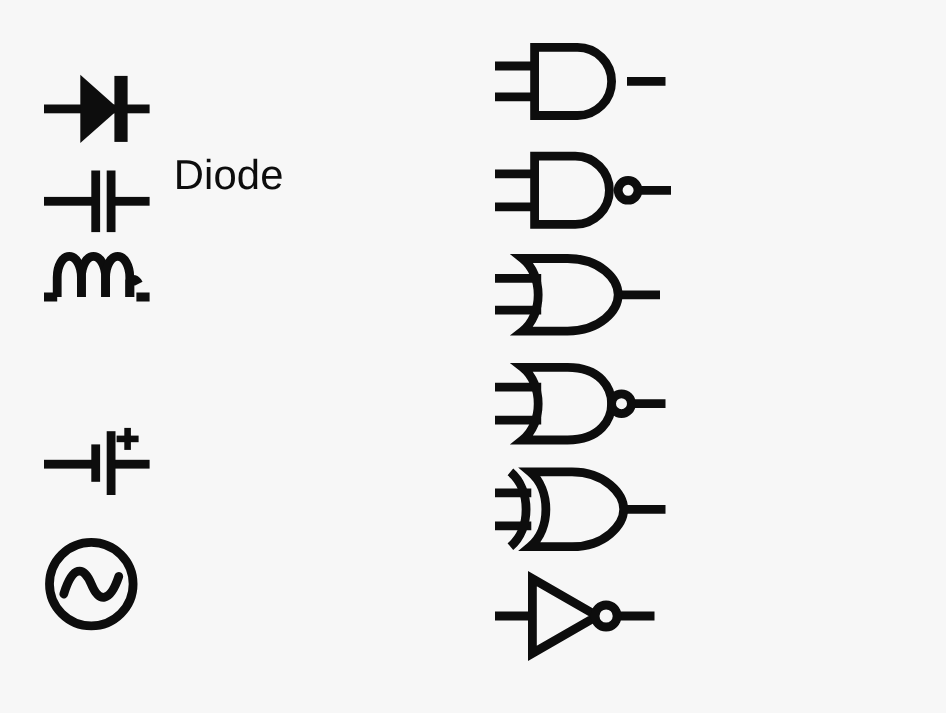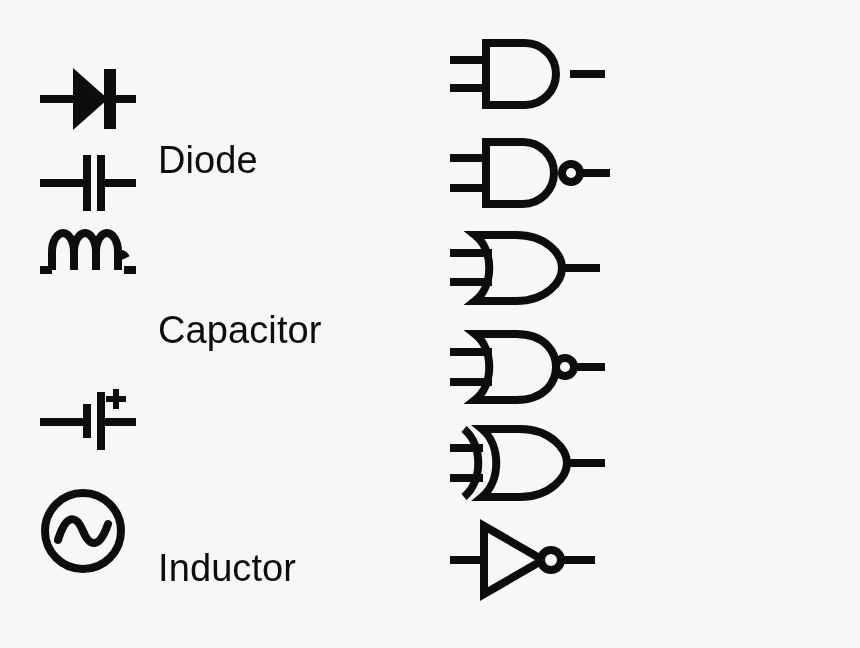--- a/index.html
+++ b/index.html
@@ -80,7 +80,6 @@
           <rect x="97" y="10" width="8" height="56"></rect>
         </g>
       </svg>
-      <span class="lbl lbl-left" style="top:161px">Capacitor</span>
     </div>
 
     <div class="row" style="top:228px;height:80px">

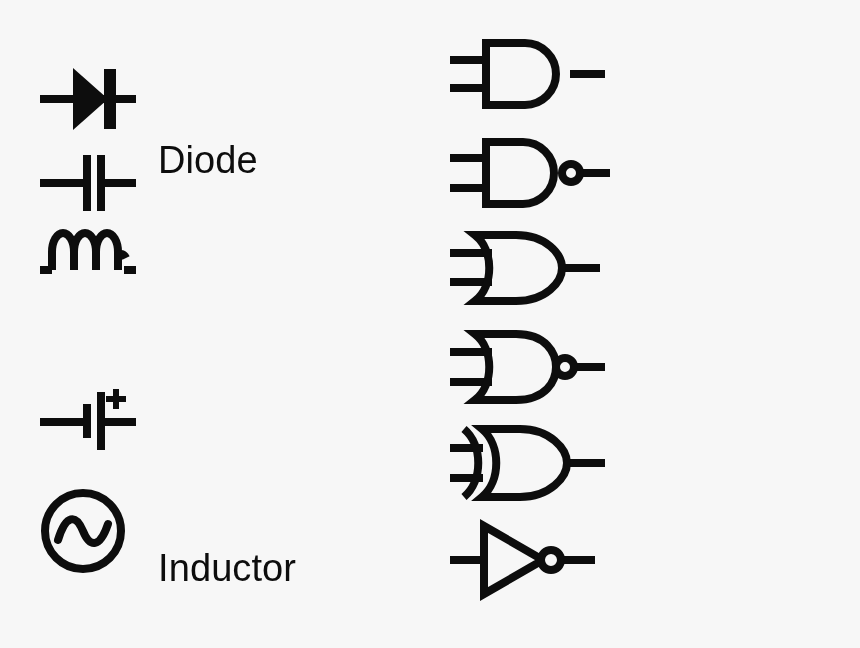--- a/index.html
+++ b/index.html
@@ -93,7 +93,6 @@
           <path d="M118 42 L118 28 A7 16 0 0 1 126 30"></path>
         </g>
       </svg>
-      <span class="lbl lbl-left" style="top:316px">Inductor</span>
     </div>
 
 

